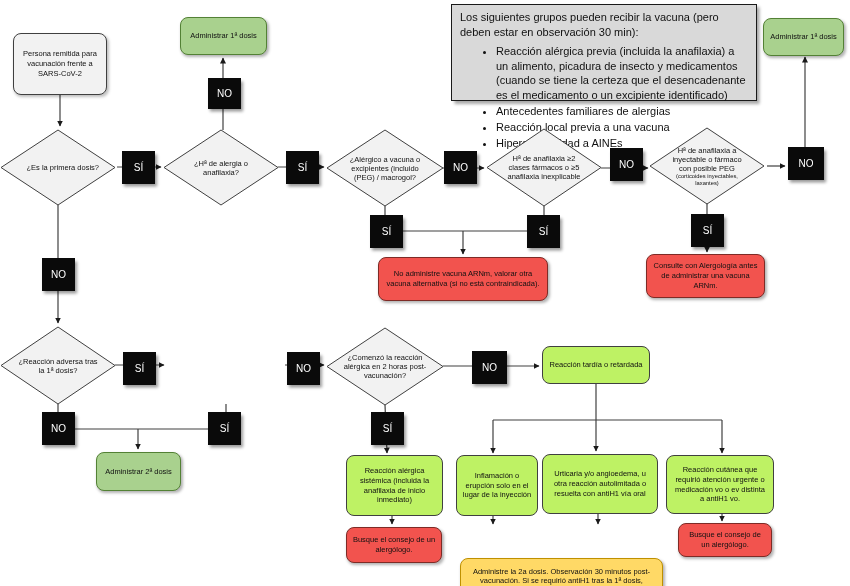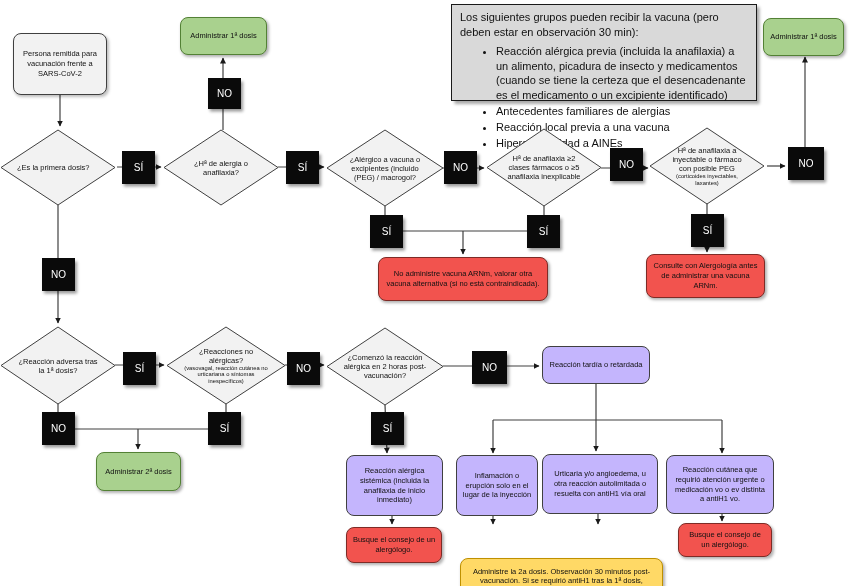--- a/index.html
+++ b/index.html
@@ -22,7 +22,7 @@
   .diamond > svg{position:absolute;left:0;top:0;width:100%;height:100%;overflow:visible;}
   .diamond polygon{fill:var(--node_fill,#F2F2F2);stroke:var(--line,#404040);stroke-width:1;}
   .dlabel{
-    position:absolute;inset:0;display:flex;flex-direction:column;align-items:flex-start;justify-content:center;
+    position:absolute;inset:0;display:flex;flex-direction:column;align-items:flex-end;justify-content:center;
     text-align:center;font-size:7.5px;line-height:1.2;padding:0 16px;
   }
   .sub{font-size:5.8px;line-height:1.15;display:block;}

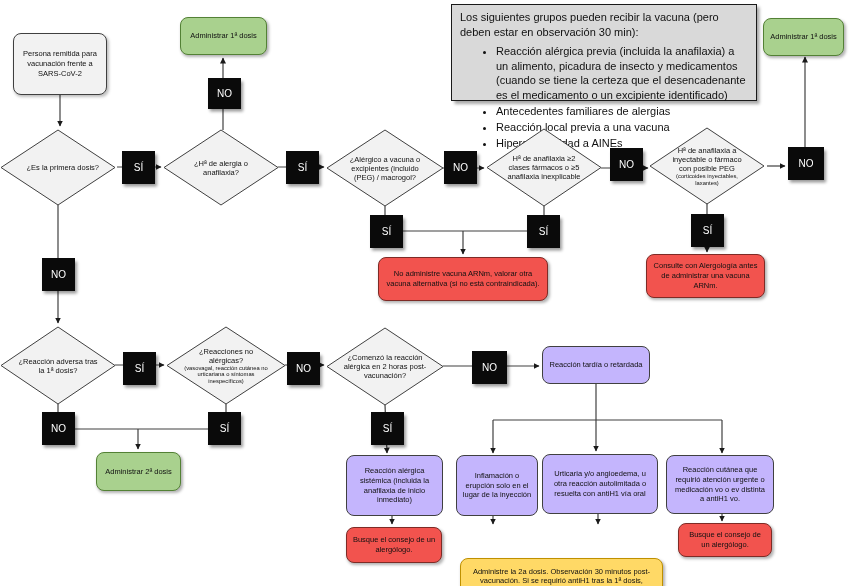--- a/index.html
+++ b/index.html
@@ -151,15 +151,6 @@
         <span>¿Reacción adversa tras la 1ª dosis?</span>
       </div>
   </div>
-  <div class="diamond" style="left:167px;top:327px;width:118px;height:77px;">
-    <svg viewBox="0 0 100 100" preserveAspectRatio="none">
-        <polygon points="50,0 100,50 50,100 0,50" vector-effect="non-scaling-stroke"></polygon>
-      </svg>
-    <div class="dlabel">
-      <span>¿Reacciones no alérgicas?</span>
-      <span class="sub">(vasovagal, reacción cutánea no urticariana o síntomas inespecíficos)</span>
-    </div>
-  </div>
   <div class="diamond" style="left:327px;top:328px;width:116px;height:77px;">
     <svg viewBox="0 0 100 100" preserveAspectRatio="none">
         <polygon points="50,0 100,50 50,100 0,50" vector-effect="non-scaling-stroke"></polygon>

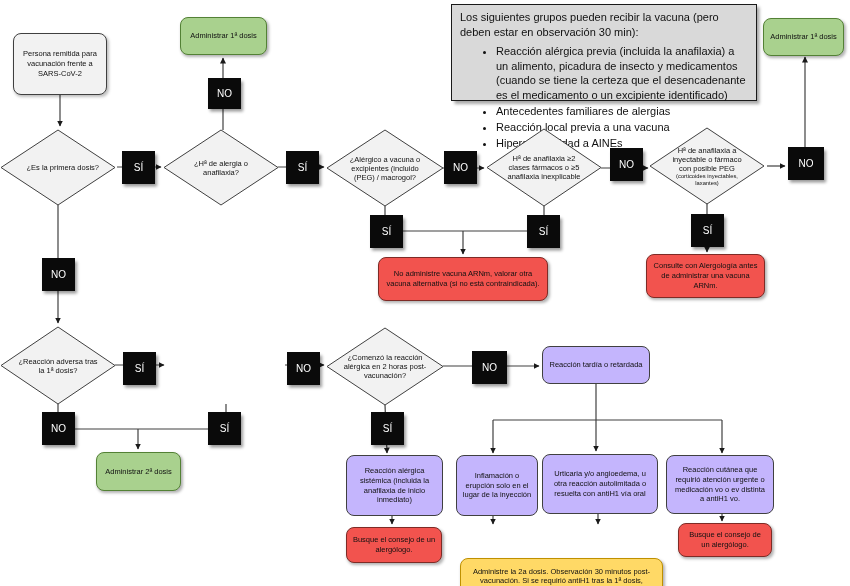--- a/index.html
+++ b/index.html
@@ -12,7 +12,7 @@
     position:absolute;box-sizing:border-box;display:flex;flex-direction:column;
     align-items:center;justify-content:center;text-align:center;
     font-size:7.5px;line-height:1.3;padding:2px 5px;
-    border:1px solid #404040;border-radius:8px;background:#c4b5fd;
+    border:1px solid #404040;border-radius:8px;background:#bef264;
   }
   .node.gray{background:var(--node_fill,#F2F2F2);box-shadow:1.5px 2px 3px rgba(0,0,0,.25);}
   .node.green{background:var(--green,#A9D18E);border-color:var(--green_border,#538135);box-shadow:1.5px 2px 3px rgba(0,0,0,.3);}

